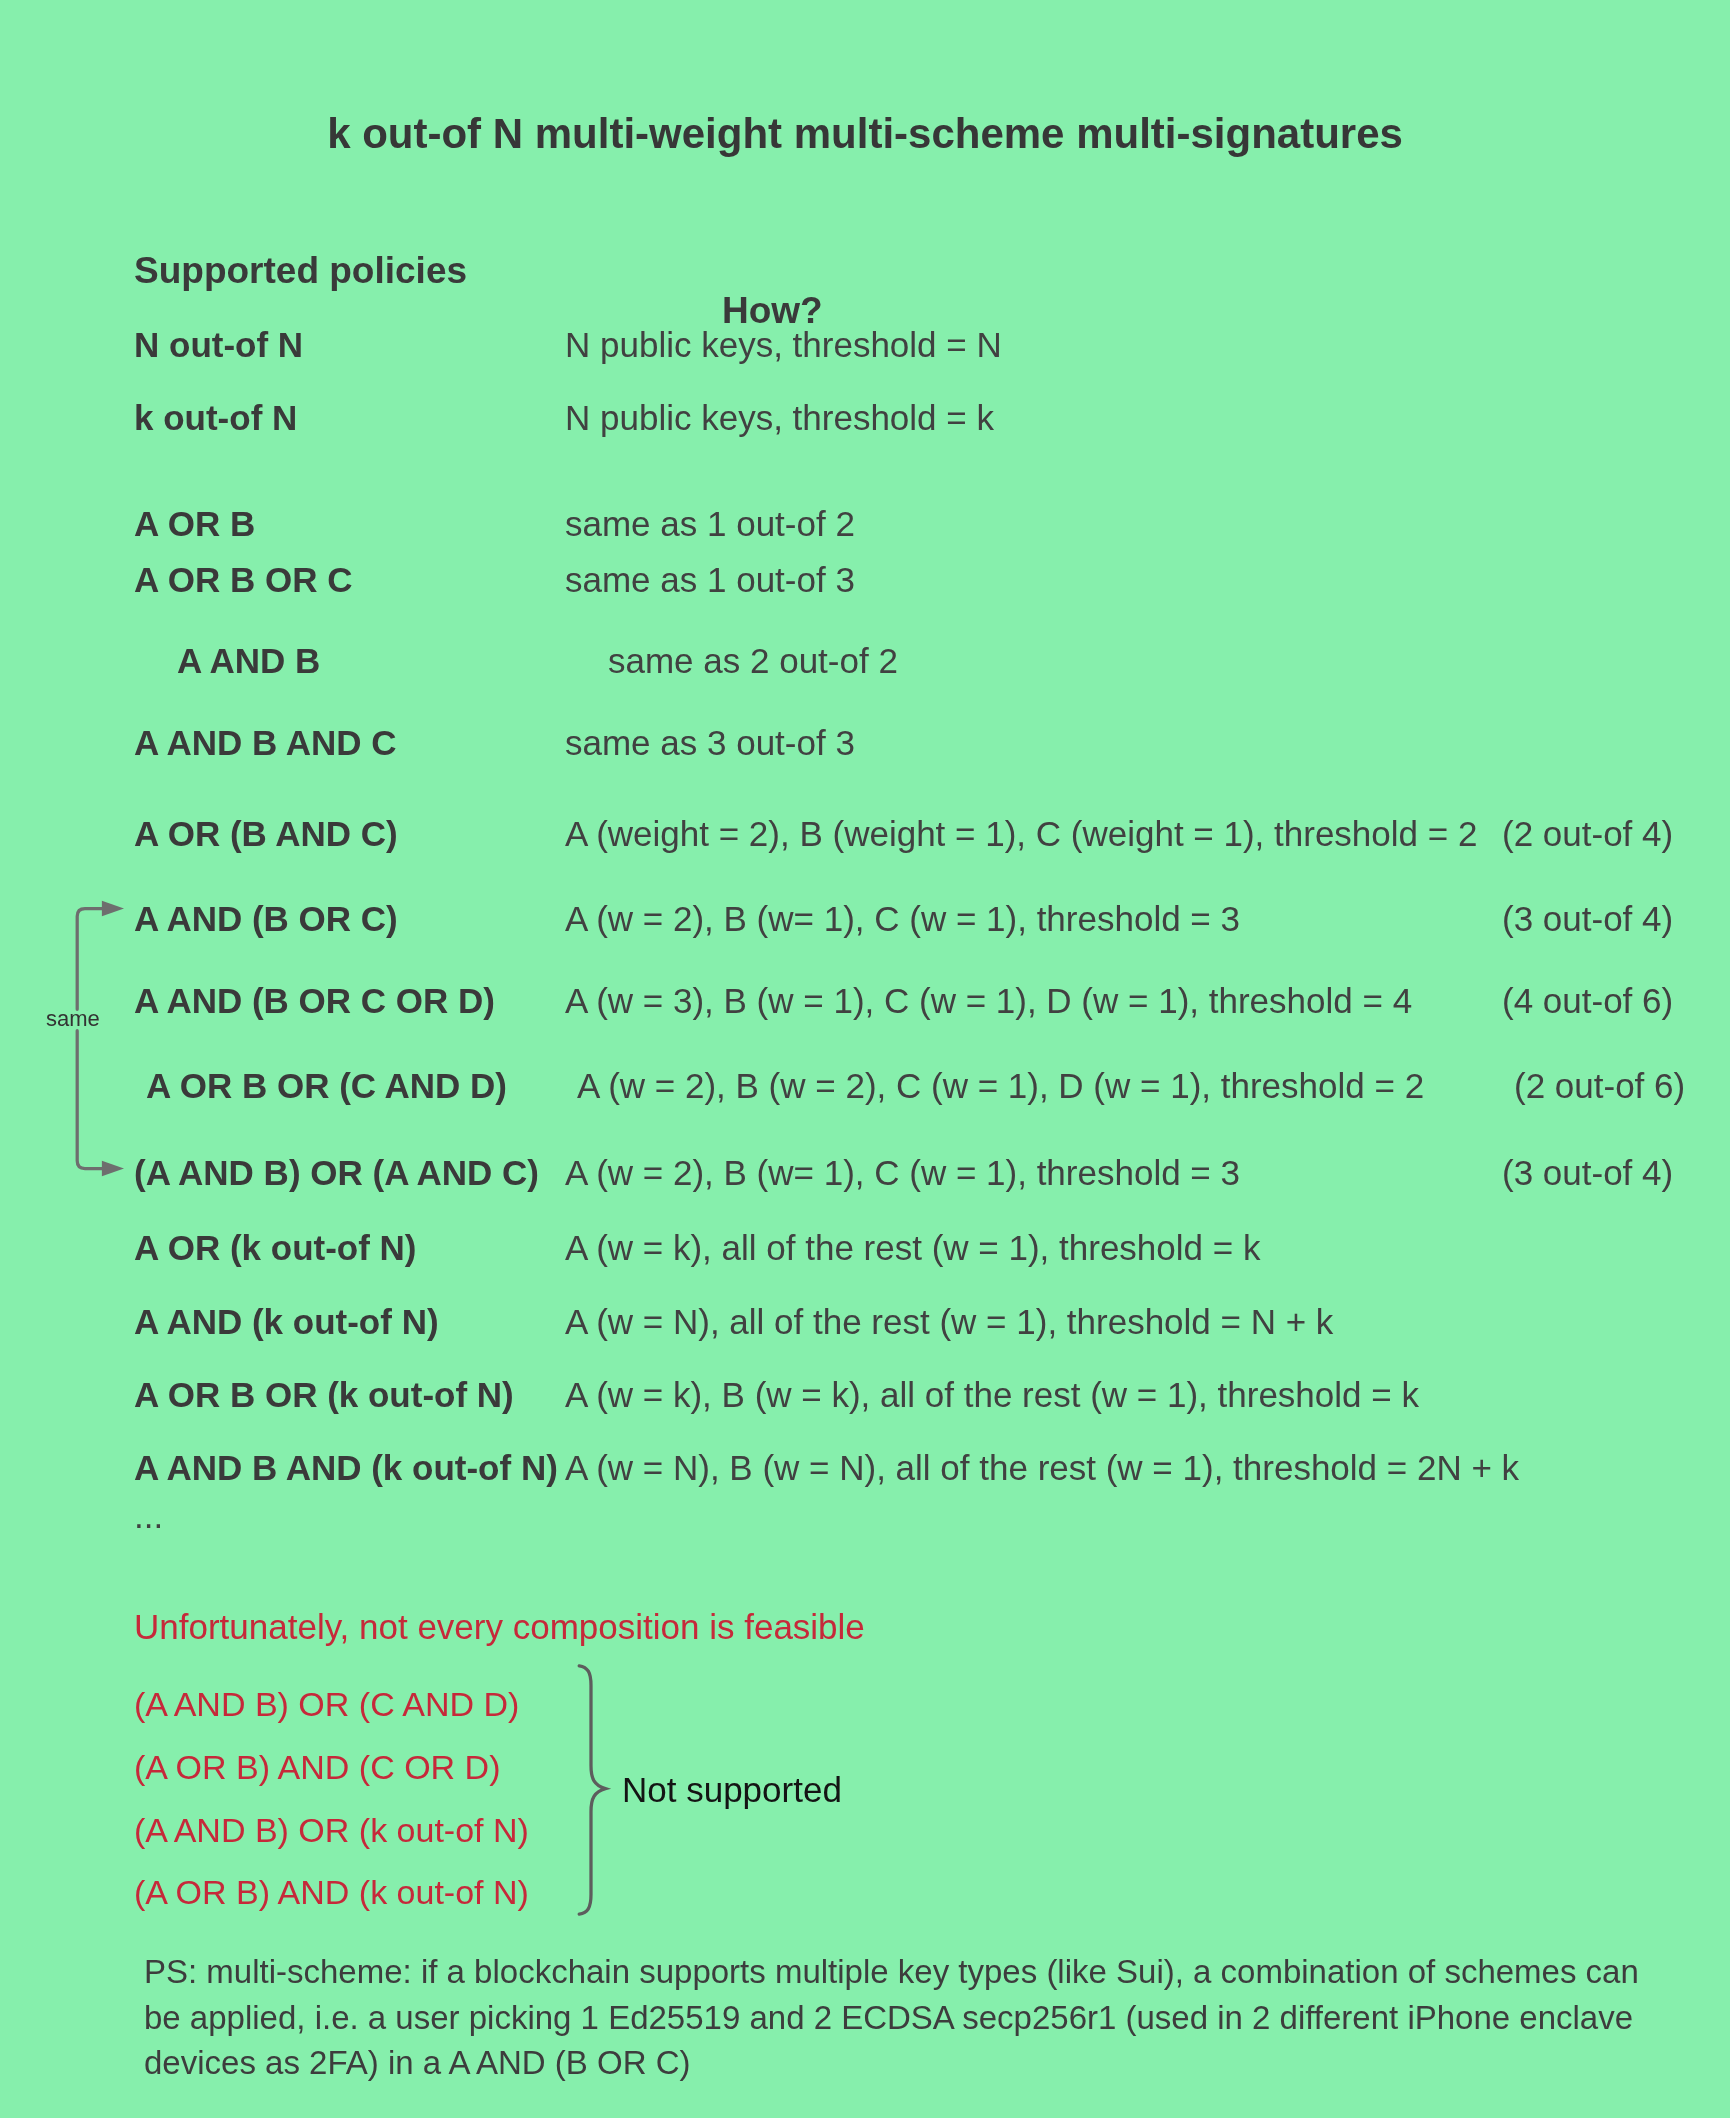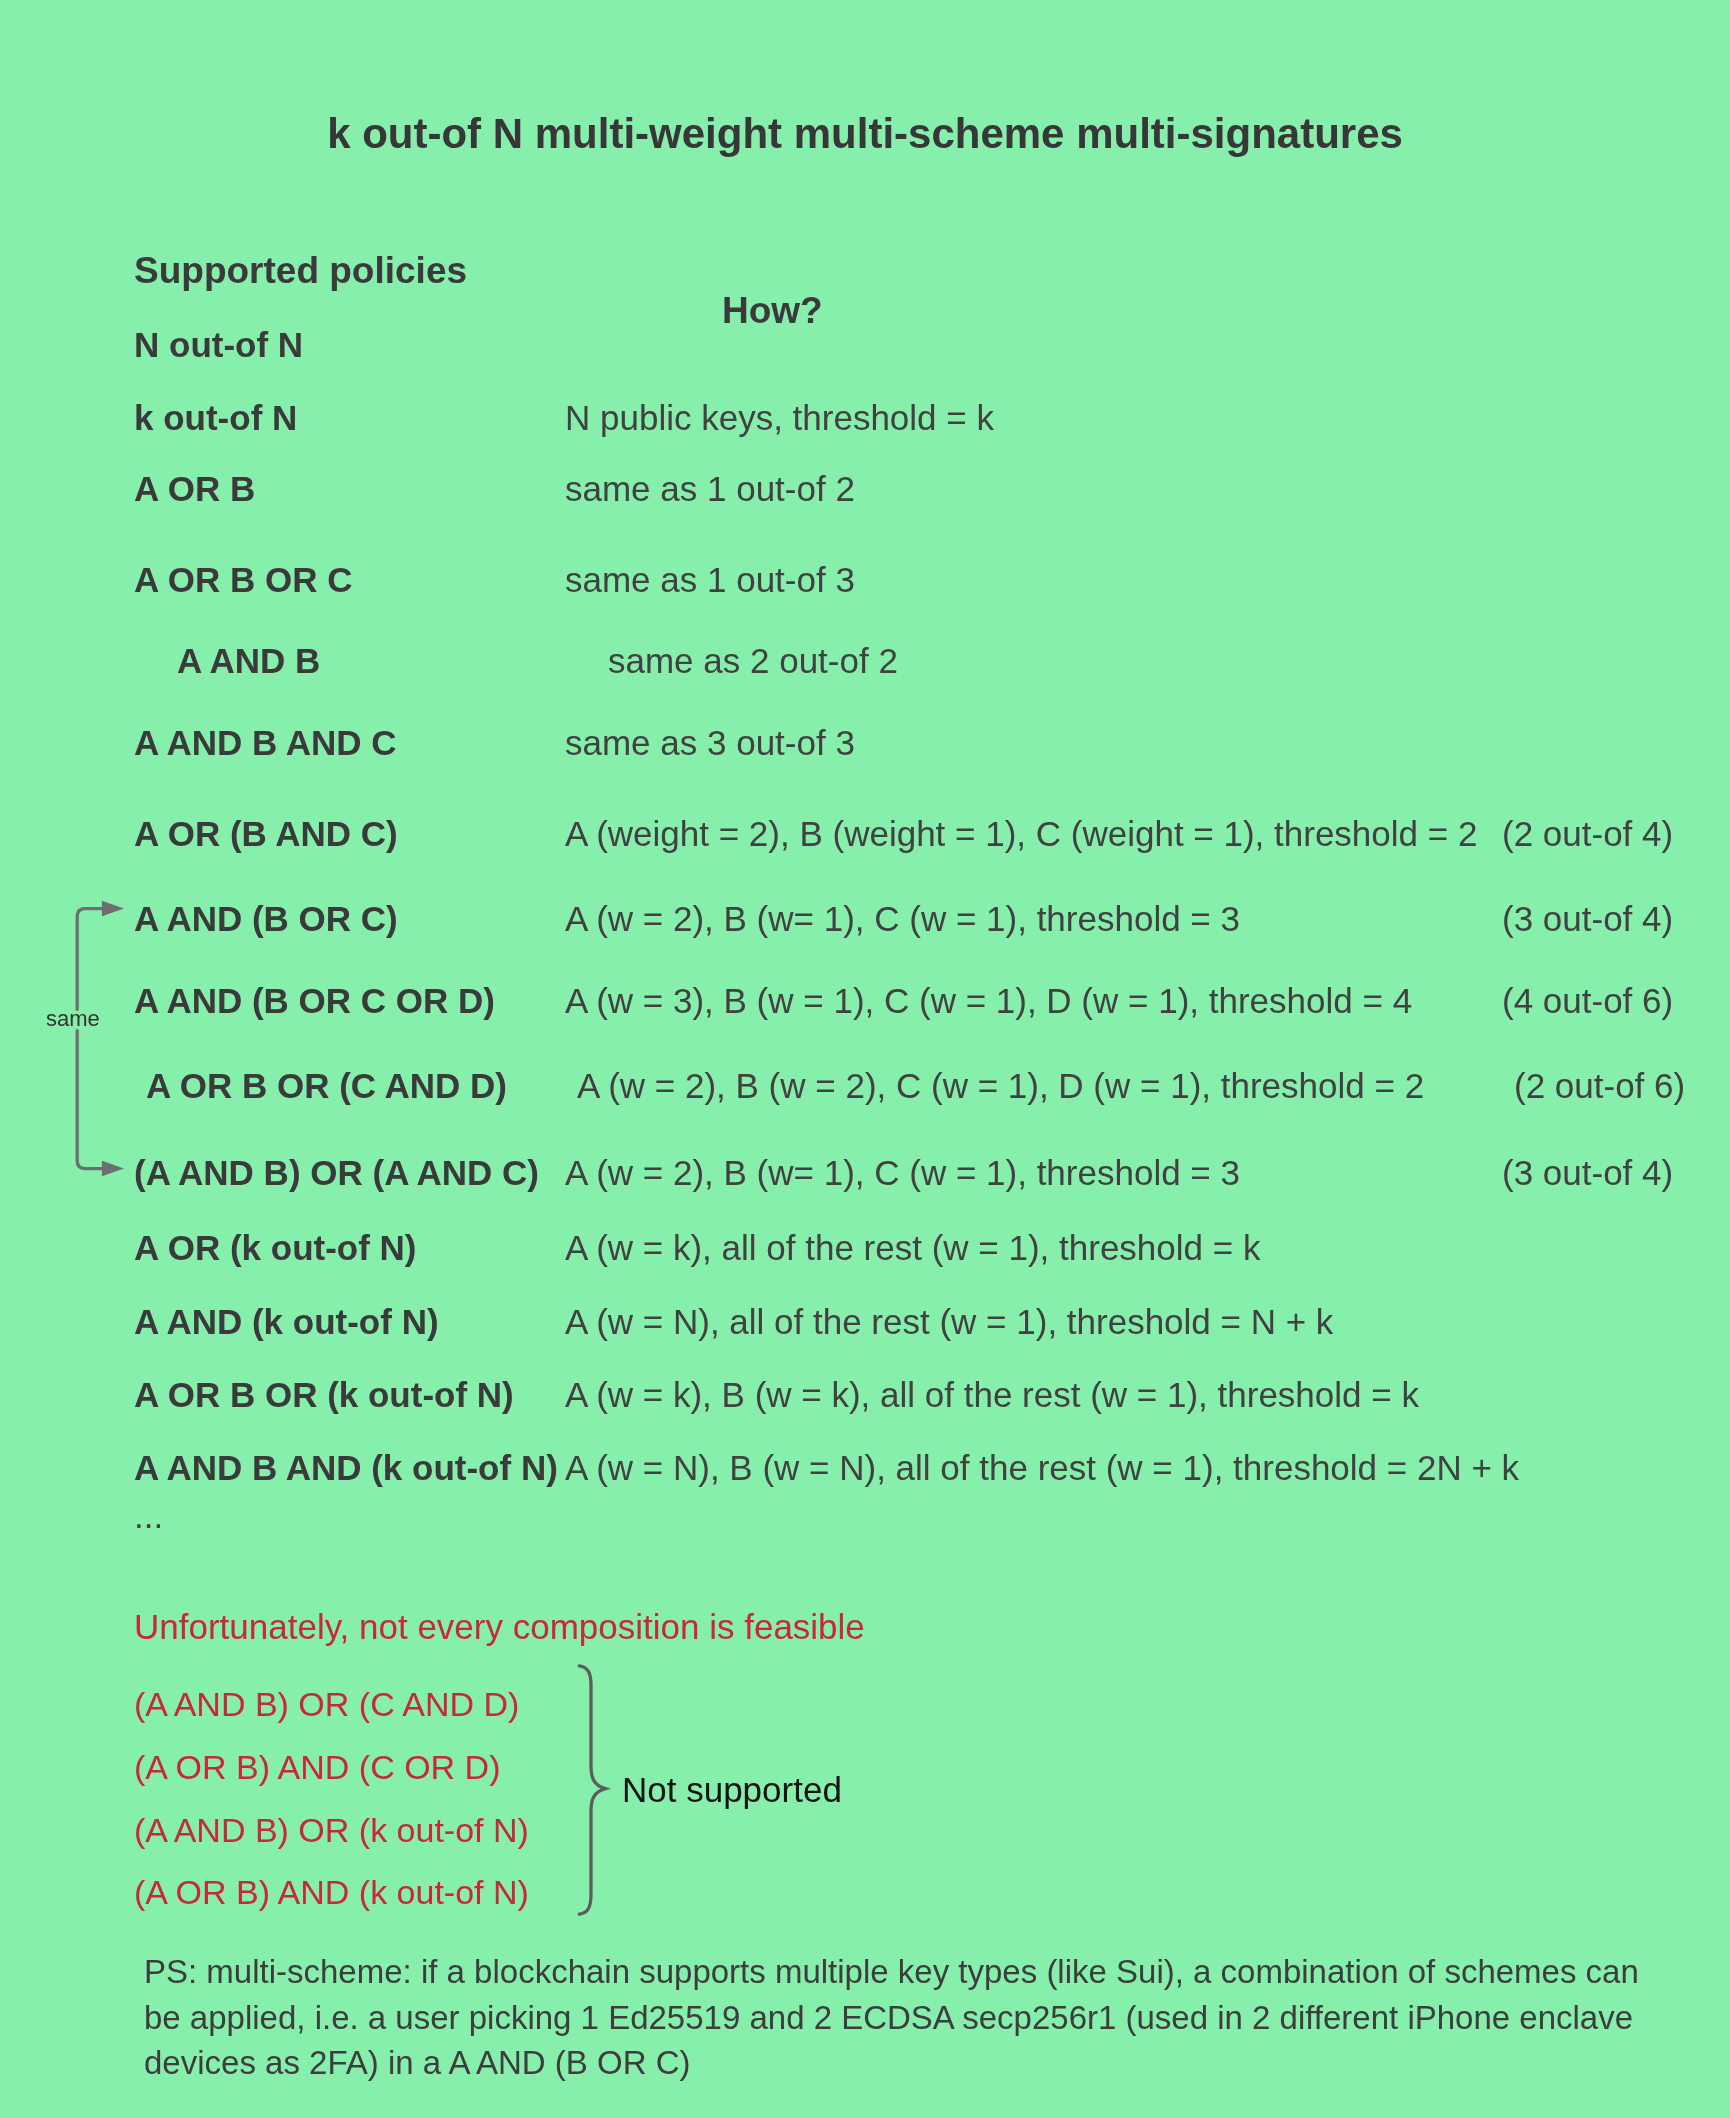--- a/index.html
+++ b/index.html
@@ -86,6 +86,7 @@
   <div id="rows-container">
   <div class="t-row" style="top: 325px;">
     <div class="policy">N out-of N</div>
+    <div class="how">N public keys, threshold = N</div>
     <div class="extra"></div>
   </div>
 

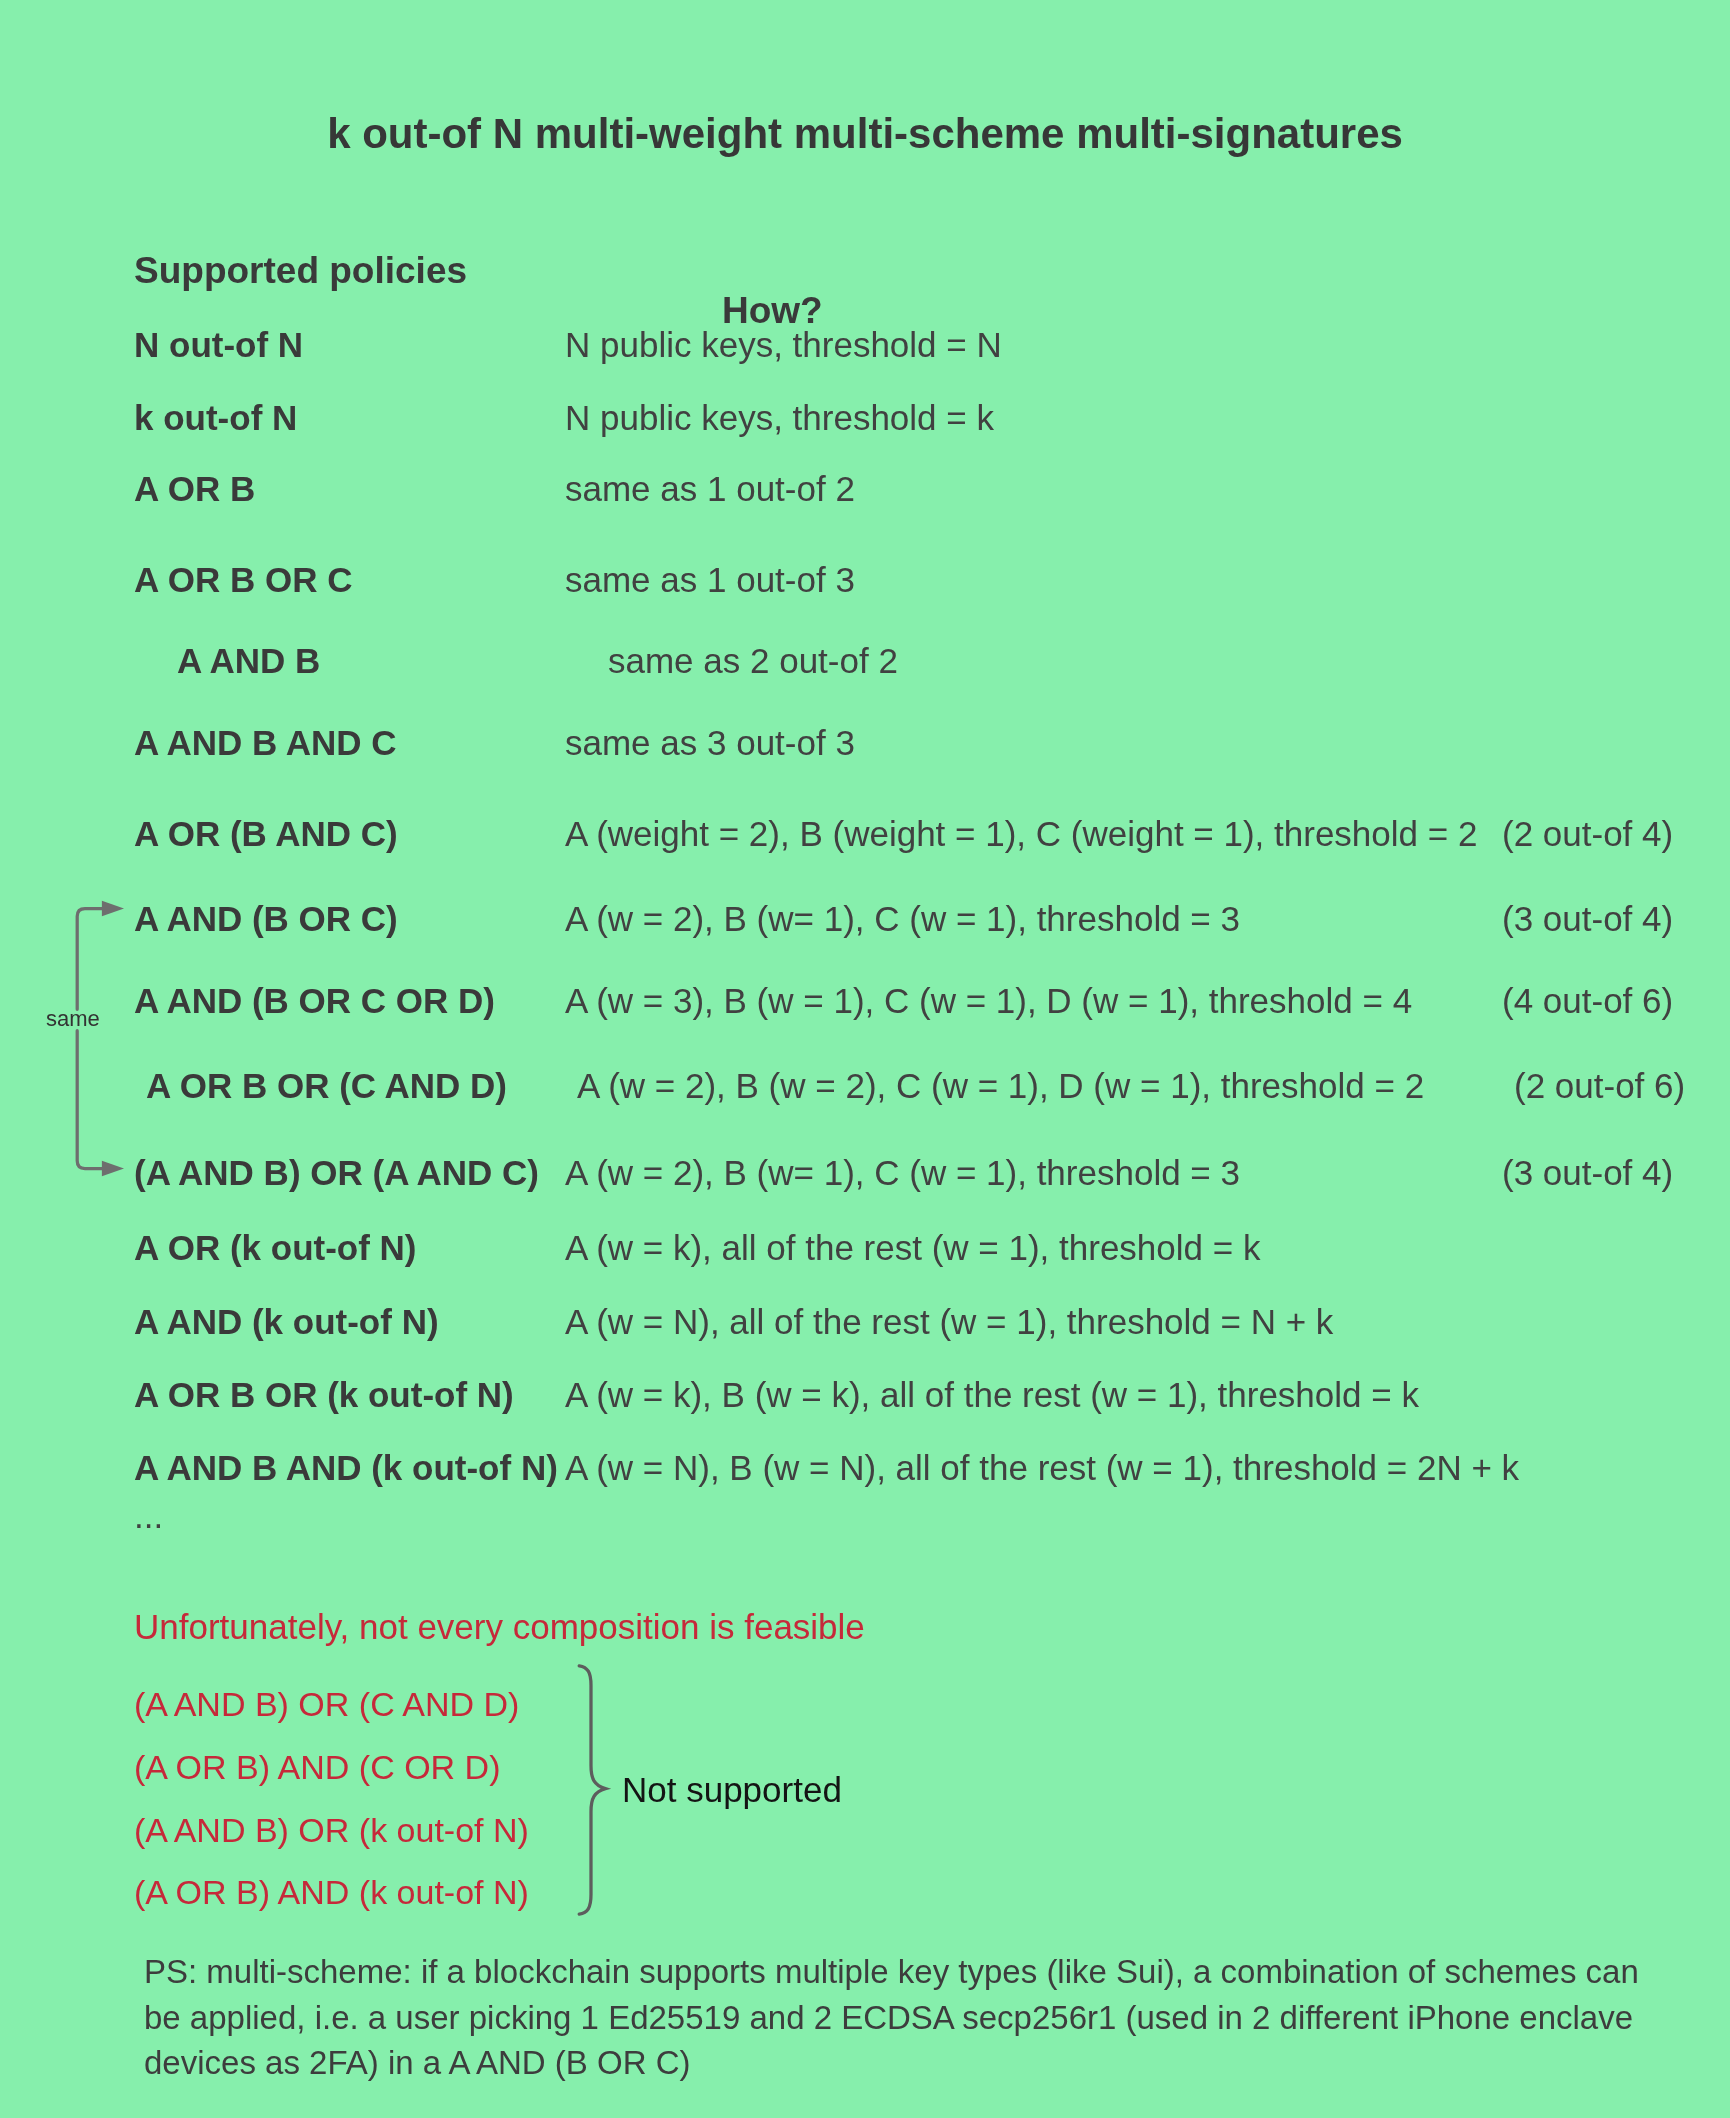--- a/index.html
+++ b/index.html
@@ -96,7 +96,7 @@
     <div class="extra"></div>
   </div>
 
-  <div class="t-row" style="top: 469px;">
+  <div class="t-row" style="top: 504px;">
     <div class="policy">A OR B</div>
     <div class="how">same as 1 out-of 2</div>
     <div class="extra"></div>

